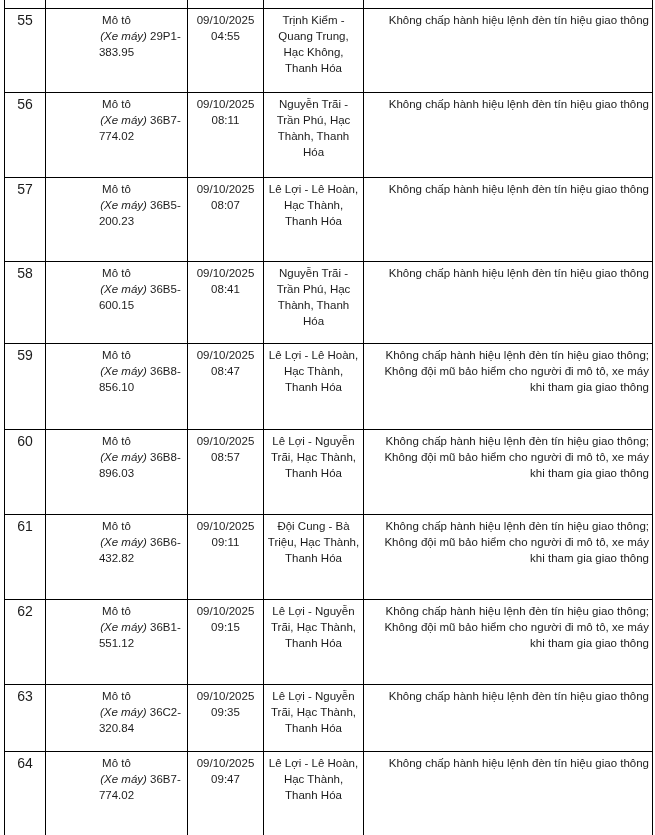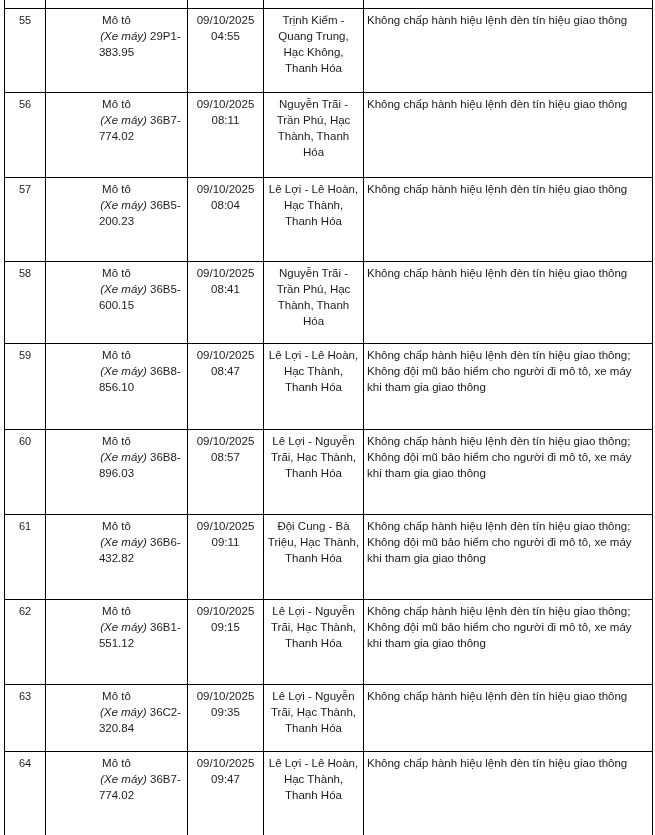--- a/index.html
+++ b/index.html
@@ -38,7 +38,7 @@
     border-top: none;
     padding: 0;
   }
-  td.c-no { font-size: 11px; }
+  td.c-no { font-size: 14px; }
   .vehicle-note { font-style: italic; margin-left: 48px; }
   td.c-violation { padding-left: 4px; padding-right: 4px; }
   .violation-line { text-align: left; }

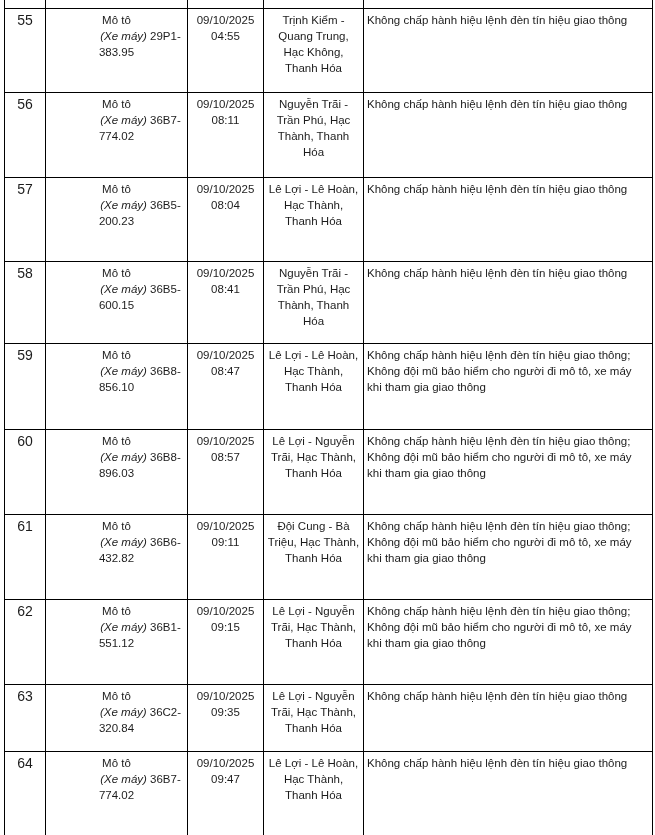--- a/index.html
+++ b/index.html
@@ -41,7 +41,7 @@
   td.c-no { font-size: 14px; }
   .vehicle-note { font-style: italic; margin-left: 48px; }
   td.c-violation { padding-left: 4px; padding-right: 4px; }
-  .violation-line { text-align: left; }
+  .violation-line { text-align: right; }
 </style>
 </head>
 <body>

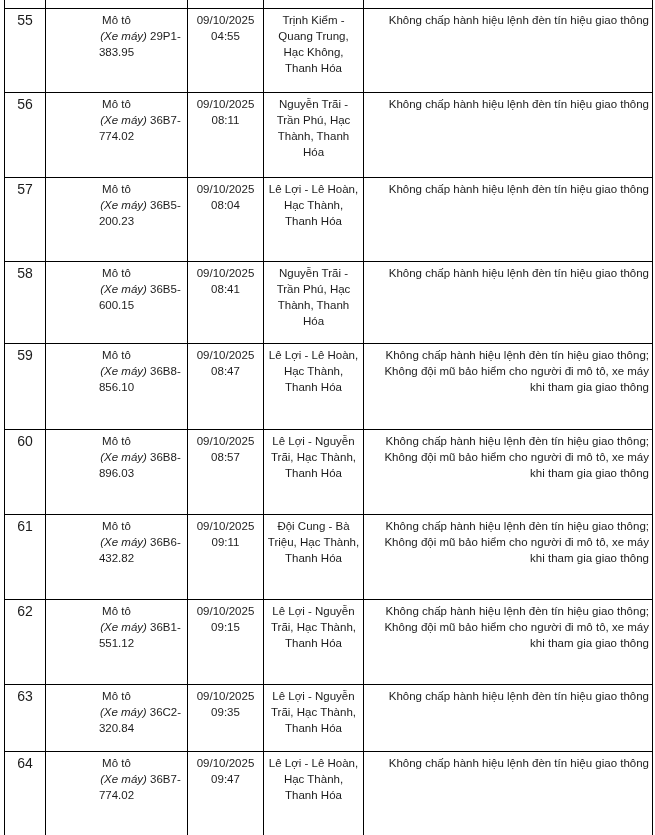--- a/index.html
+++ b/index.html
@@ -111,7 +111,7 @@
     </td>
     <td class="c-datetime">
       <div class="f-date">09/10/2025</div>
-      <div class="f-time">08:04</div>
+      <div class="f-time">08:07</div>
     </td>
     <td class="c-location">
       <span class="f-loc">Lê Lợi - Lê Hoàn, Hạc Thành, Thanh Hóa</span>

